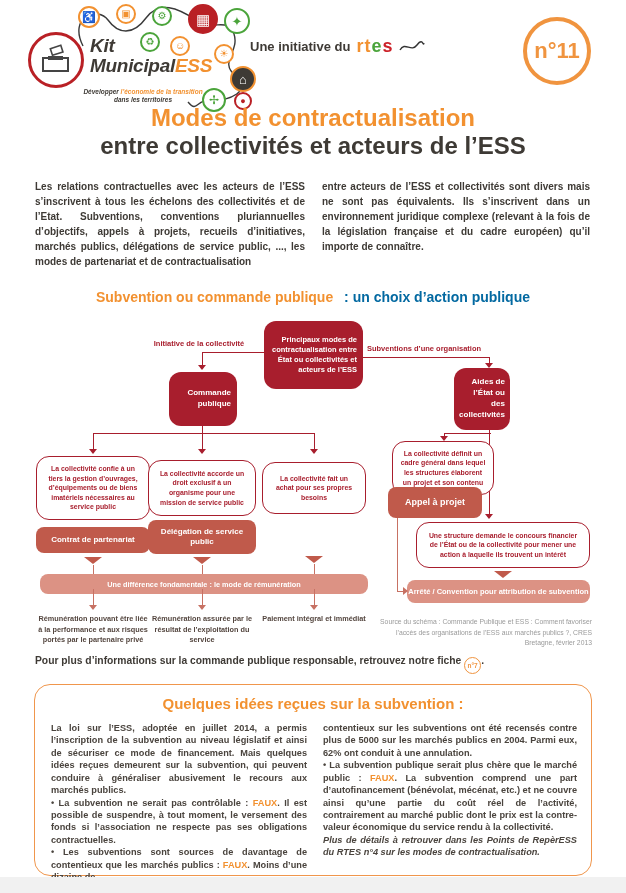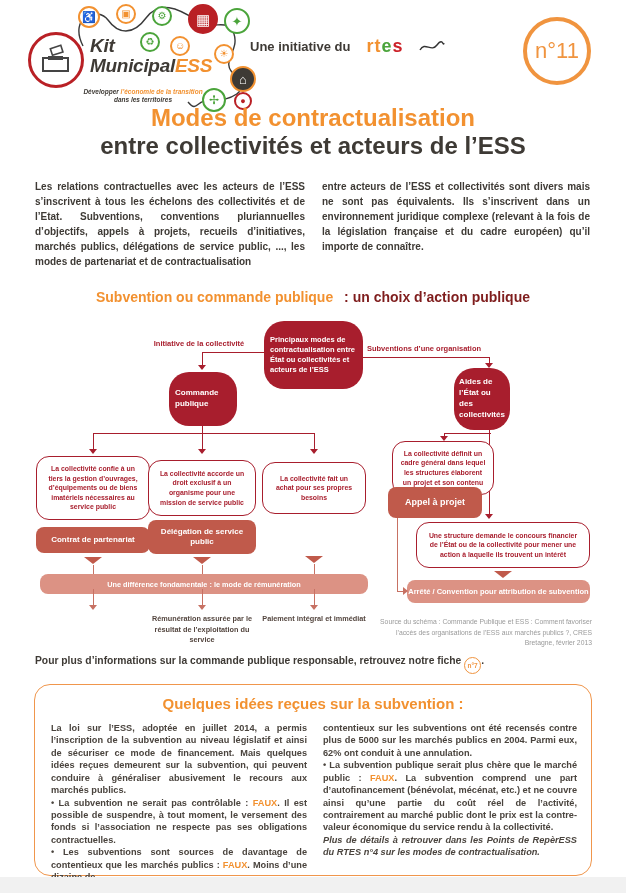--- a/index.html
+++ b/index.html
@@ -15,7 +15,7 @@
   .logo-ess{color:#f29130;}
   .logo-tagline{position:absolute;left:40px;top:82px;width:150px;font-size:6.5px;font-weight:700;font-style:italic;color:#3e3a35;text-align:center;line-height:1.3;}
   .tag-orange{color:#f29130;}
-  .initiative{position:absolute;left:250px;top:36px;width:220px;display:flex;align-items:center;gap:16px;}
+  .initiative{position:absolute;left:250px;top:36px;width:220px;display:flex;align-items:center;gap:6px;}
   .initiative-label{font-weight:700;color:#3e3a35;font-size:13px;}
   .rtes{font-weight:800;font-size:18px;letter-spacing:1px;display:inline-flex;align-items:baseline;}
   .issue-circle{position:absolute;left:523px;top:17px;width:68px;height:68px;border:4px solid #f0943f;border-radius:50%;display:flex;align-items:center;justify-content:center;box-sizing:border-box;}

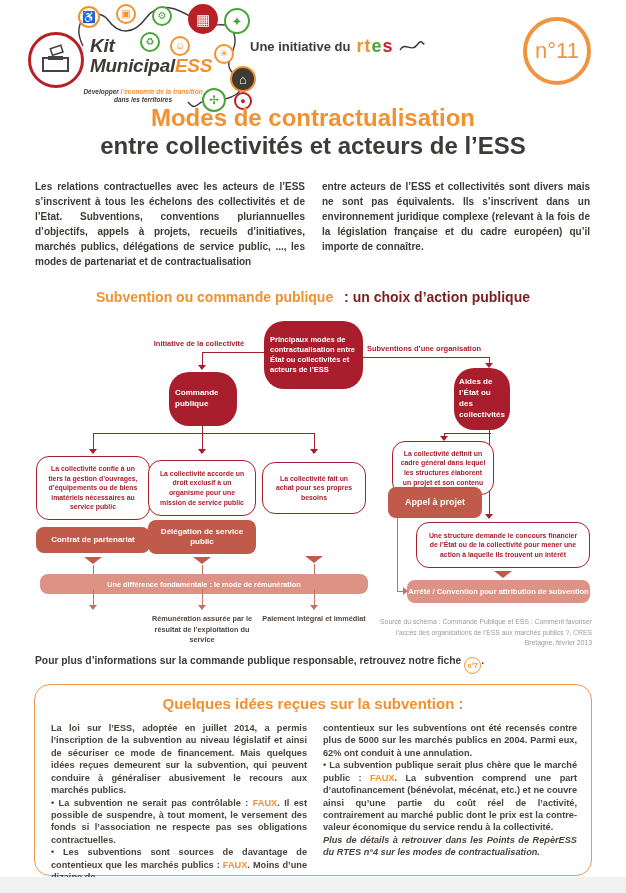--- a/index.html
+++ b/index.html
@@ -19,7 +19,7 @@
   .initiative-label{font-weight:700;color:#3e3a35;font-size:13px;}
   .rtes{font-weight:800;font-size:18px;letter-spacing:1px;display:inline-flex;align-items:baseline;}
   .issue-circle{position:absolute;left:523px;top:17px;width:68px;height:68px;border:4px solid #f0943f;border-radius:50%;display:flex;align-items:center;justify-content:center;box-sizing:border-box;}
-  .issue-num{color:#f0943f;font-weight:400;font-size:22px;}
+  .issue-num{color:#f0943f;font-weight:700;font-size:22px;}
 
   
   .title1{position:absolute;left:0;top:104px;width:100%;text-align:center;color:#f29130;font-weight:800;font-size:24px;}

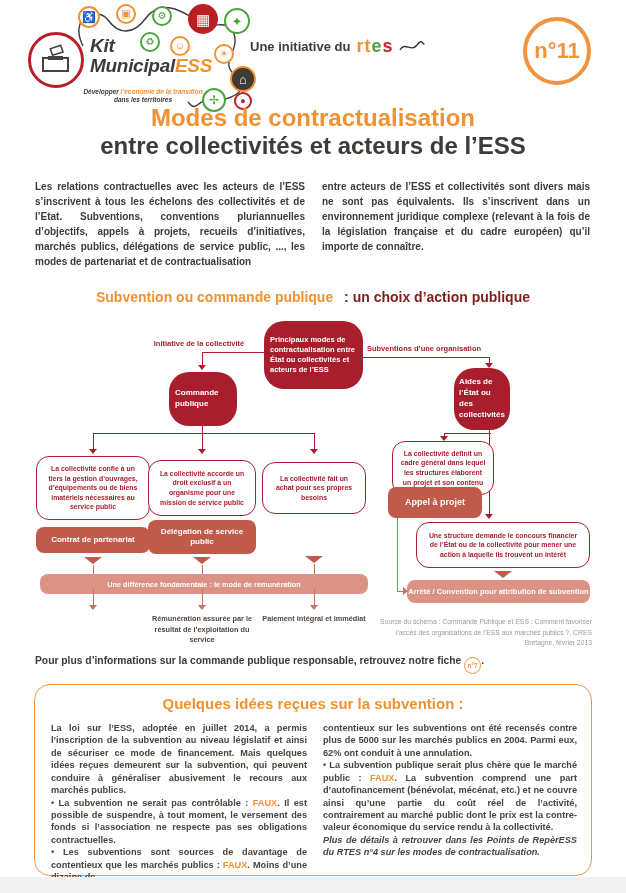--- a/index.html
+++ b/index.html
@@ -29,7 +29,7 @@
   .intro-c2{left:322px;width:268px;}
   .section-title{position:absolute;left:0;top:289px;width:100%;text-align:center;font-size:14px;font-weight:800;}
   .st-orange{color:#f29130;}
-  .st-dark{color:#7f1d1d;margin-left:7px;}
+  .st-dark{color:#0369a1;margin-left:7px;}
 
   
   .flow{position:absolute;left:0;top:315px;width:626px;height:348px;}

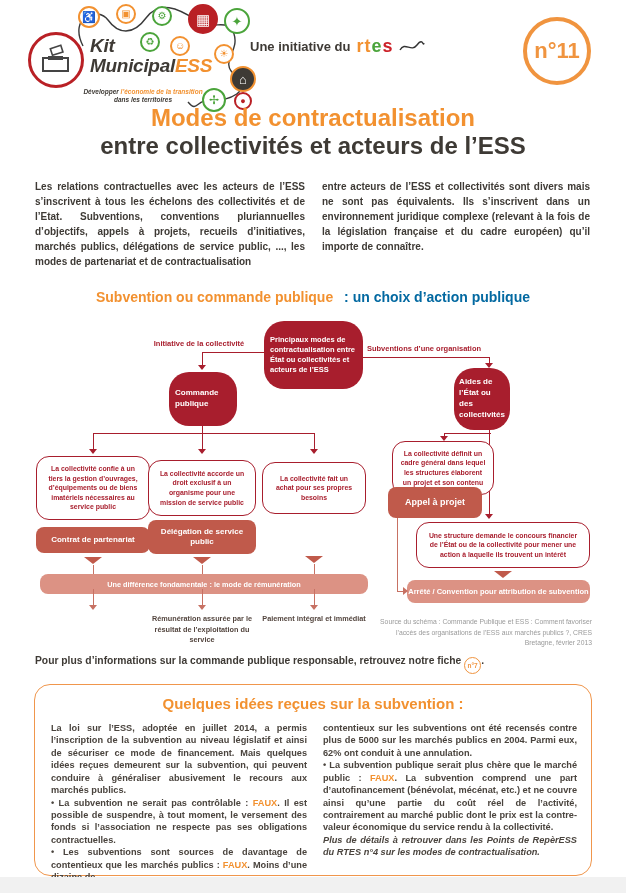--- a/index.html
+++ b/index.html
@@ -33,7 +33,7 @@
 
   
   .flow{position:absolute;left:0;top:315px;width:626px;height:348px;}
-  .box-darkred{position:absolute;background:#a81e2d;border-radius:20px;color:#fff;font-weight:700;text-align:left;display:flex;align-items:center;justify-content:center;padding:4px 6px;box-sizing:border-box;line-height:1.35;}
+  .box-darkred{position:absolute;background:#a81e2d;border-radius:12px;color:#fff;font-weight:700;text-align:right;display:flex;align-items:center;justify-content:center;padding:4px 6px;box-sizing:border-box;line-height:1.35;}
   .box-white{position:absolute;background:#fff;border:1.5px solid #a81e2d;border-radius:13px;color:#a81e2d;font-weight:700;text-align:center;display:flex;align-items:center;justify-content:center;padding:4px 7px;box-sizing:border-box;font-size:6.9px;line-height:1.4;}
   .box-salmon{position:absolute;background:#c05a4b;border-radius:8px;color:#fff;font-weight:700;text-align:center;display:flex;align-items:center;justify-content:center;padding:2px 6px;box-sizing:border-box;font-size:8px;line-height:1.25;}
   .box-pink{position:absolute;background:#dc9284;border-radius:8px;color:#fff;font-weight:700;text-align:center;display:flex;align-items:center;justify-content:center;box-sizing:border-box;}

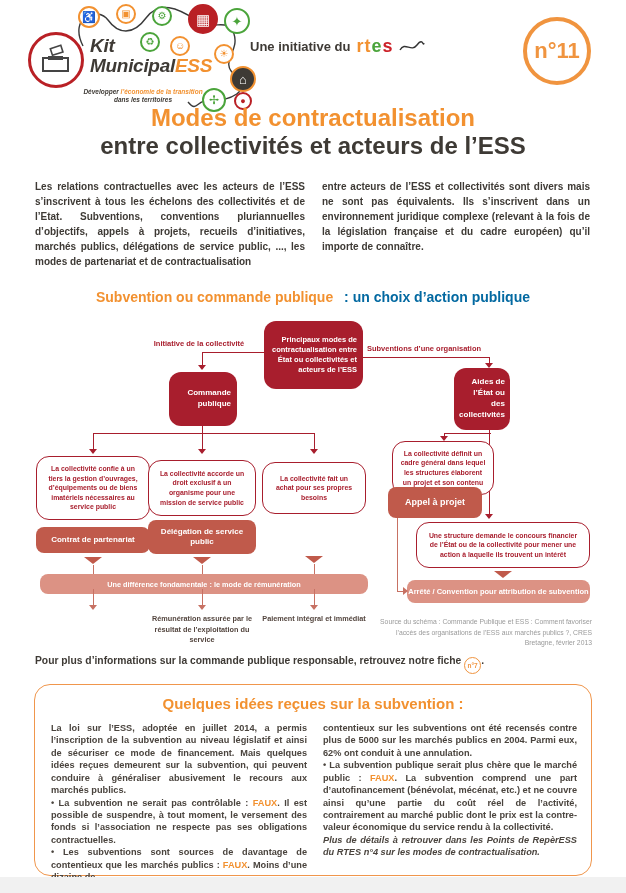--- a/index.html
+++ b/index.html
@@ -180,6 +180,7 @@
     <div class="arr-ds" style="left:198px;top:290px;"></div>
     <div class="arr-ds" style="left:310px;top:290px;"></div>
 
+    <div class="remu" style="left:36px;top:299px;width:114px;">Rémunération pouvant être liée à la performance et aux risques portés par le partenaire privé</div>
     <div class="remu" style="left:148px;top:299px;width:108px;">Rémunération assurée par le résultat de l’exploitation du service</div>
     <div class="remu" style="left:262px;top:299px;width:104px;">Paiement intégral et immédiat</div>
 

